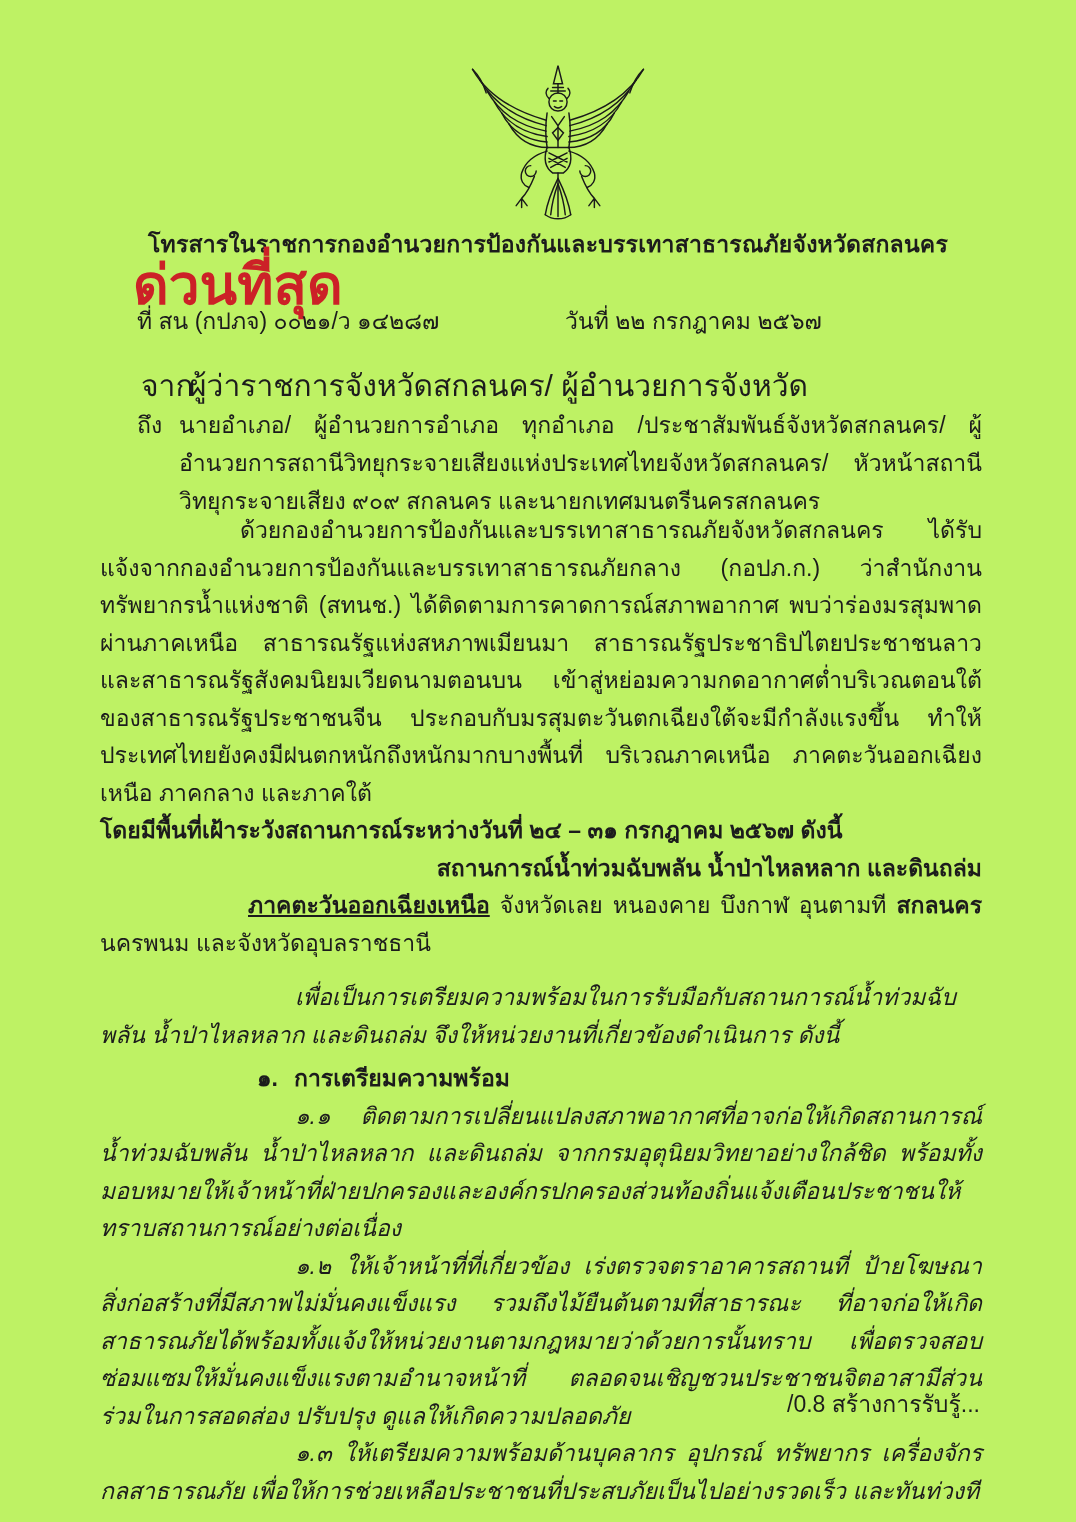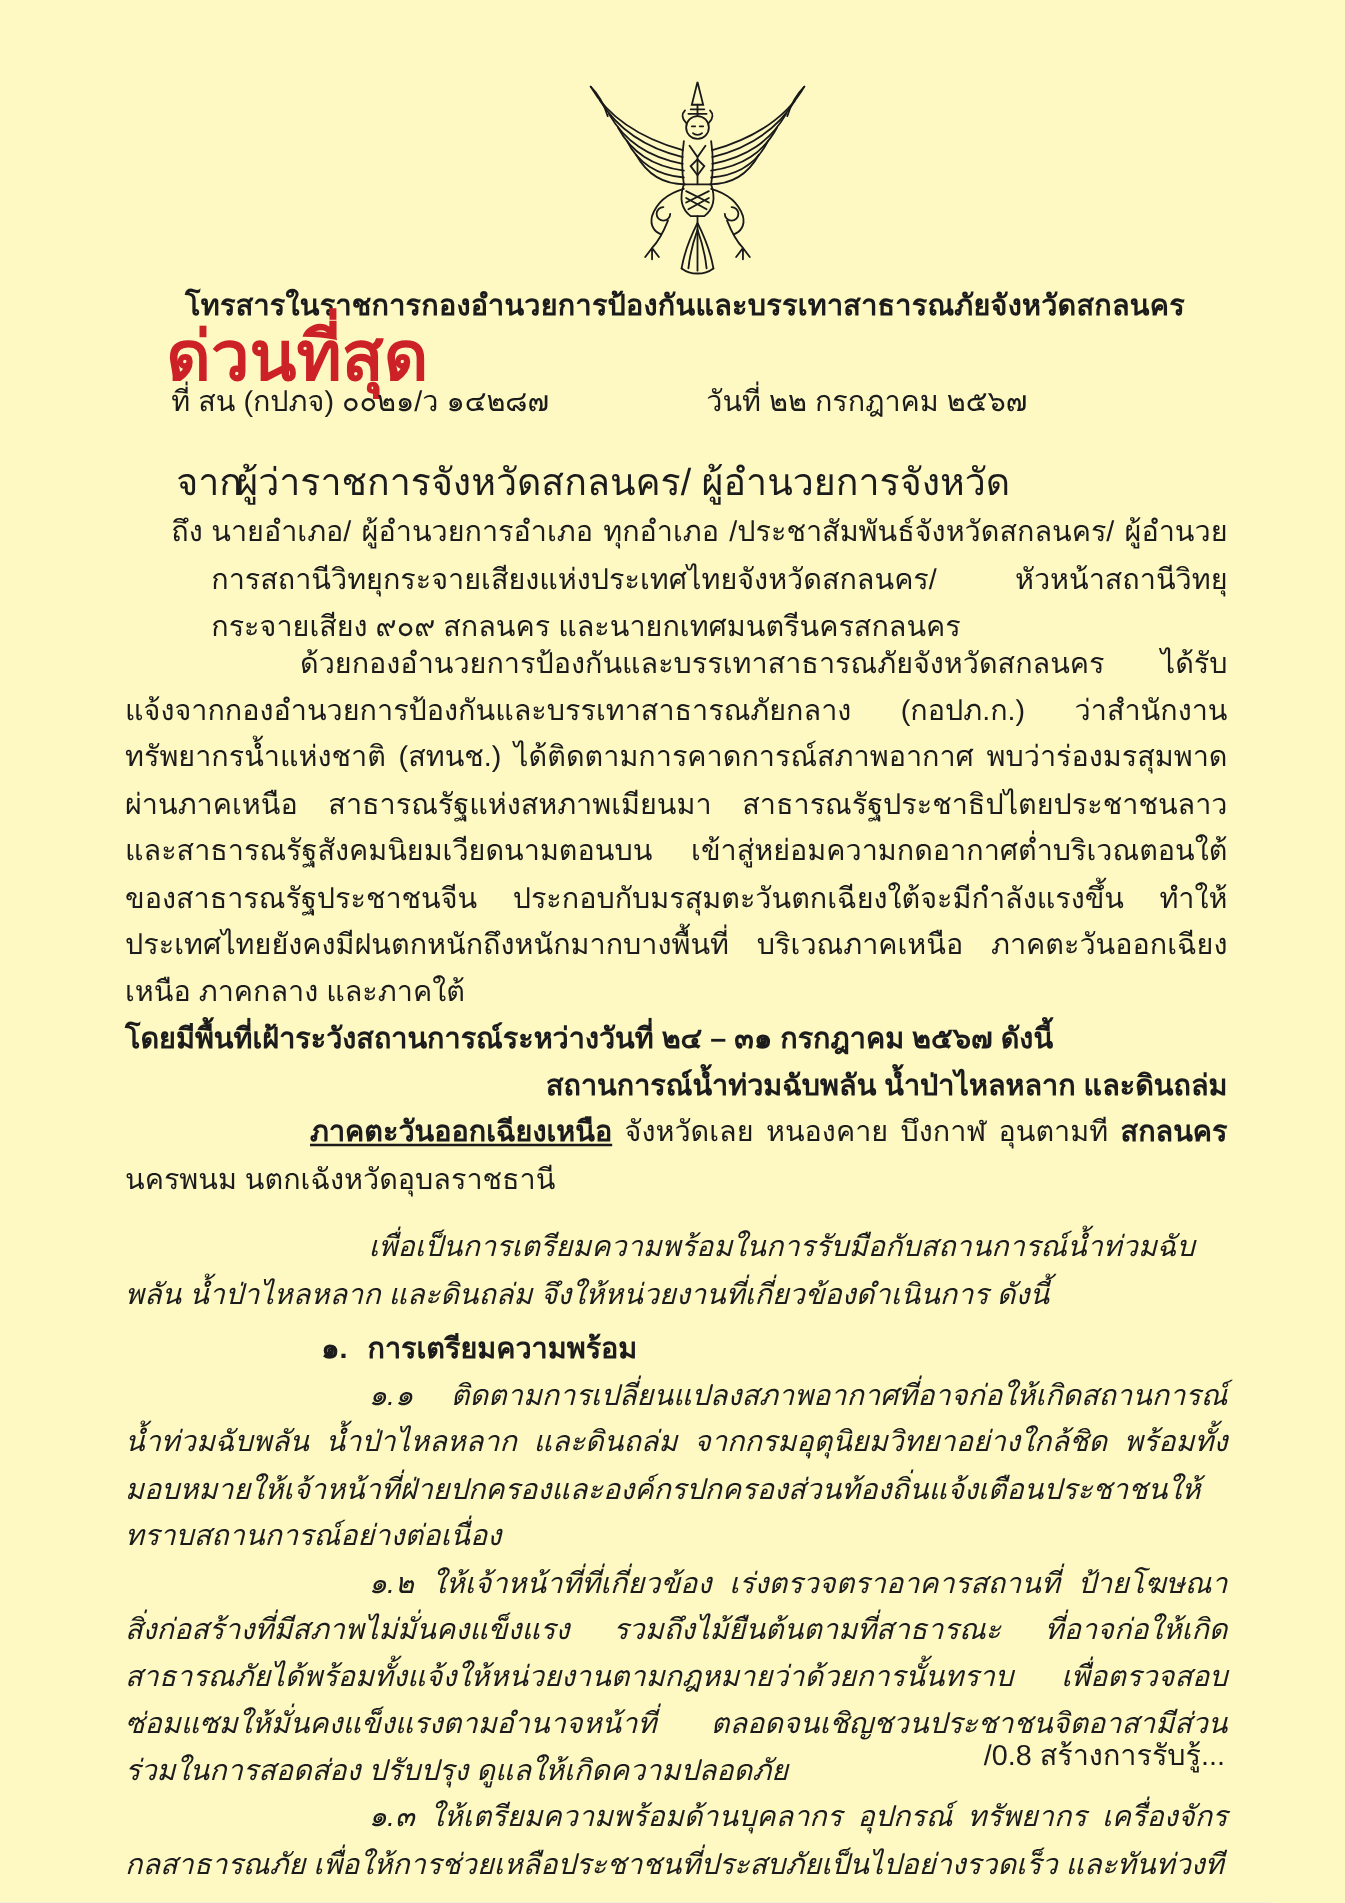--- a/index.html
+++ b/index.html
@@ -12,7 +12,7 @@
     width: 1076px;
     height: 1522px;
     margin: 0 auto;
-    background: #fef9c3;
+    background: #bef264;
     font-family: "Liberation Sans", "DejaVu Sans", sans-serif;
     color: #1c1c1c;
     overflow: hidden;

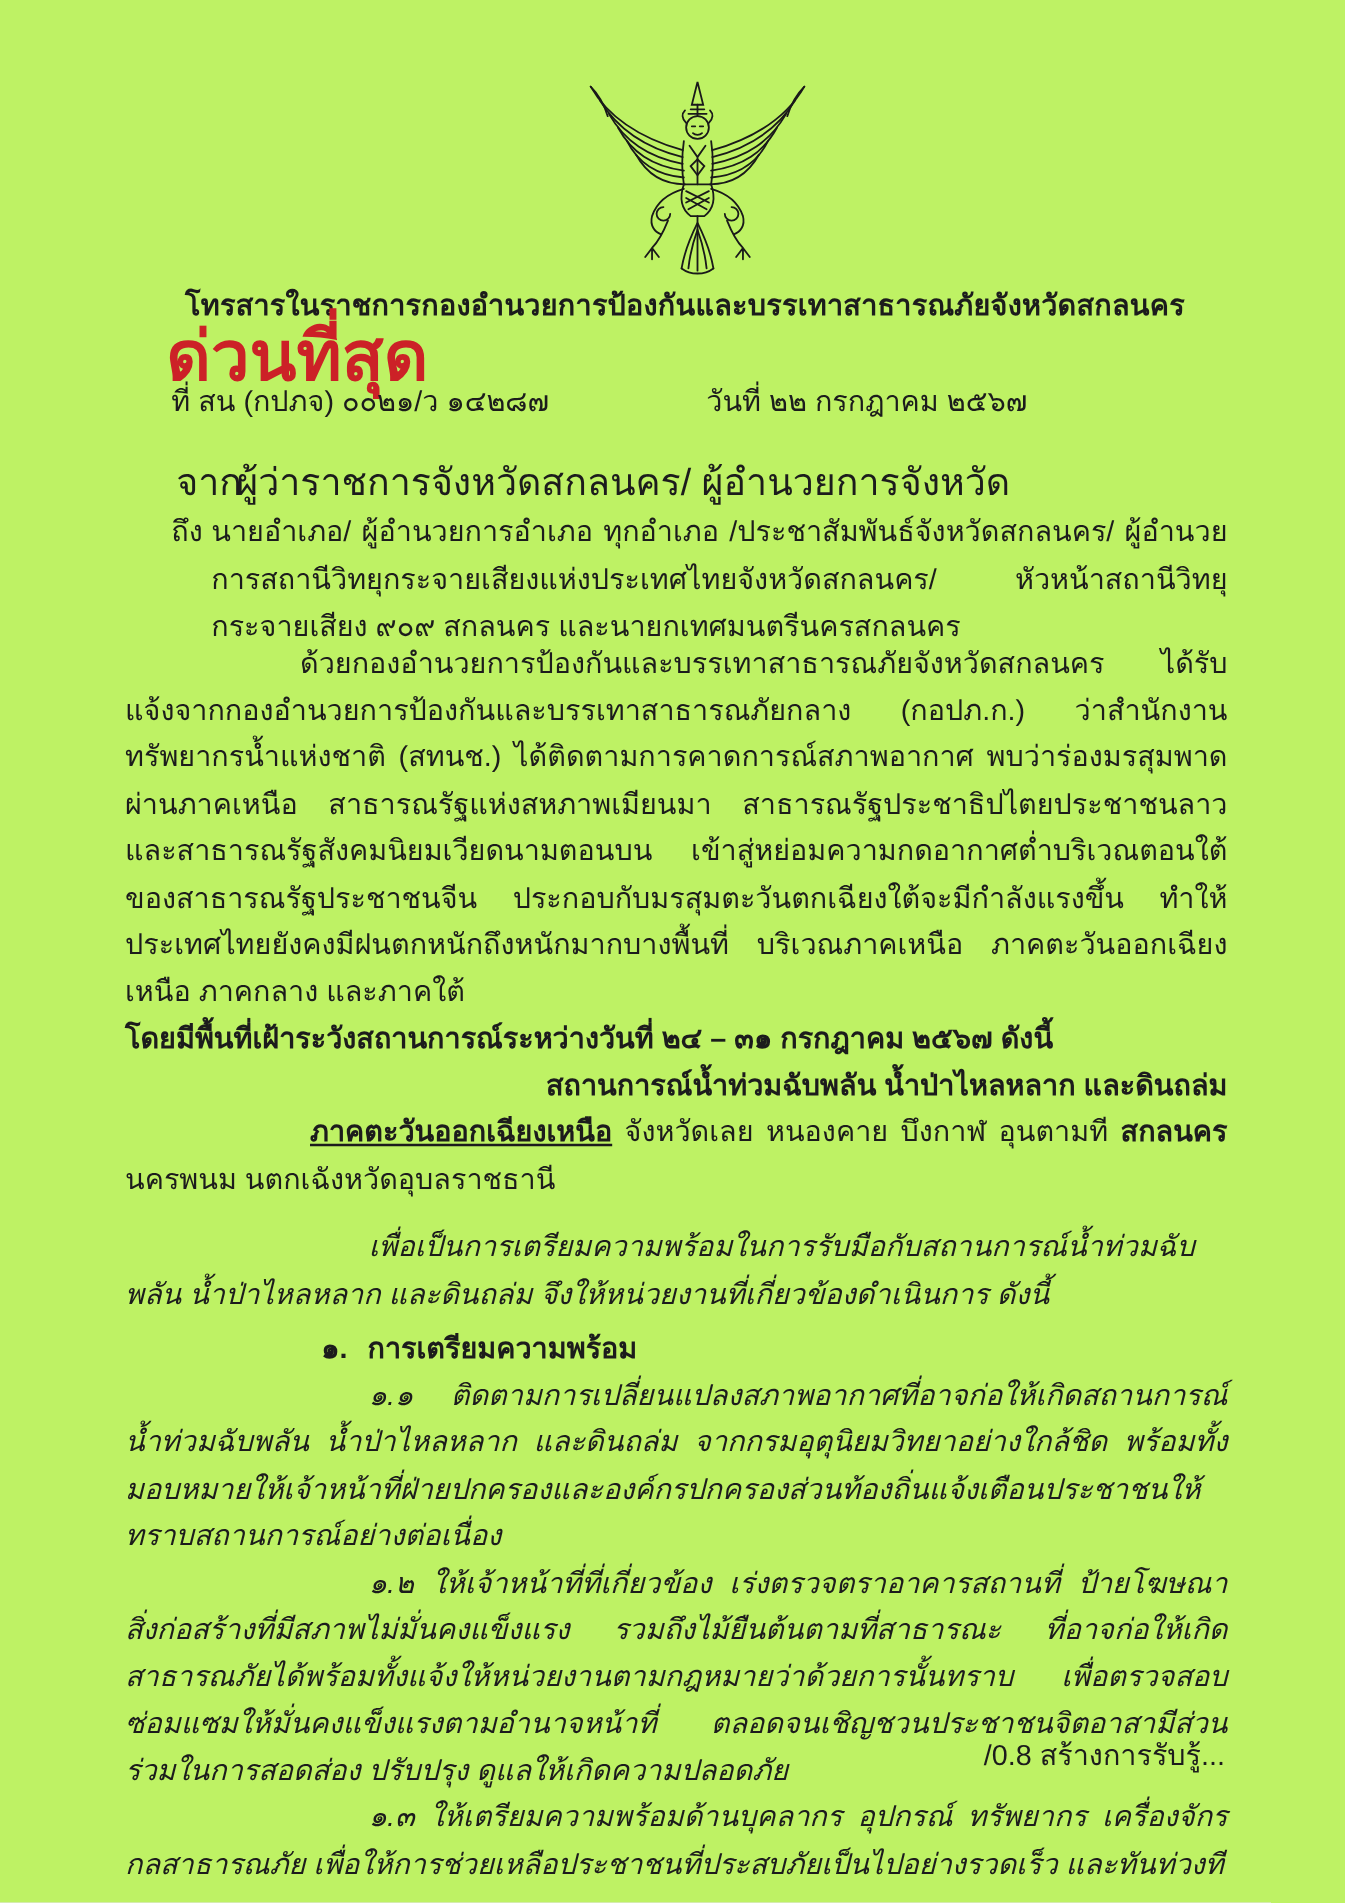--- a/index.html
+++ b/index.html
@@ -80,7 +80,7 @@
   }
   .to-row .value {
     display: block;
-    margin-left: 32px;
+    margin-left: 42px;
     text-align: justify;
   }
   

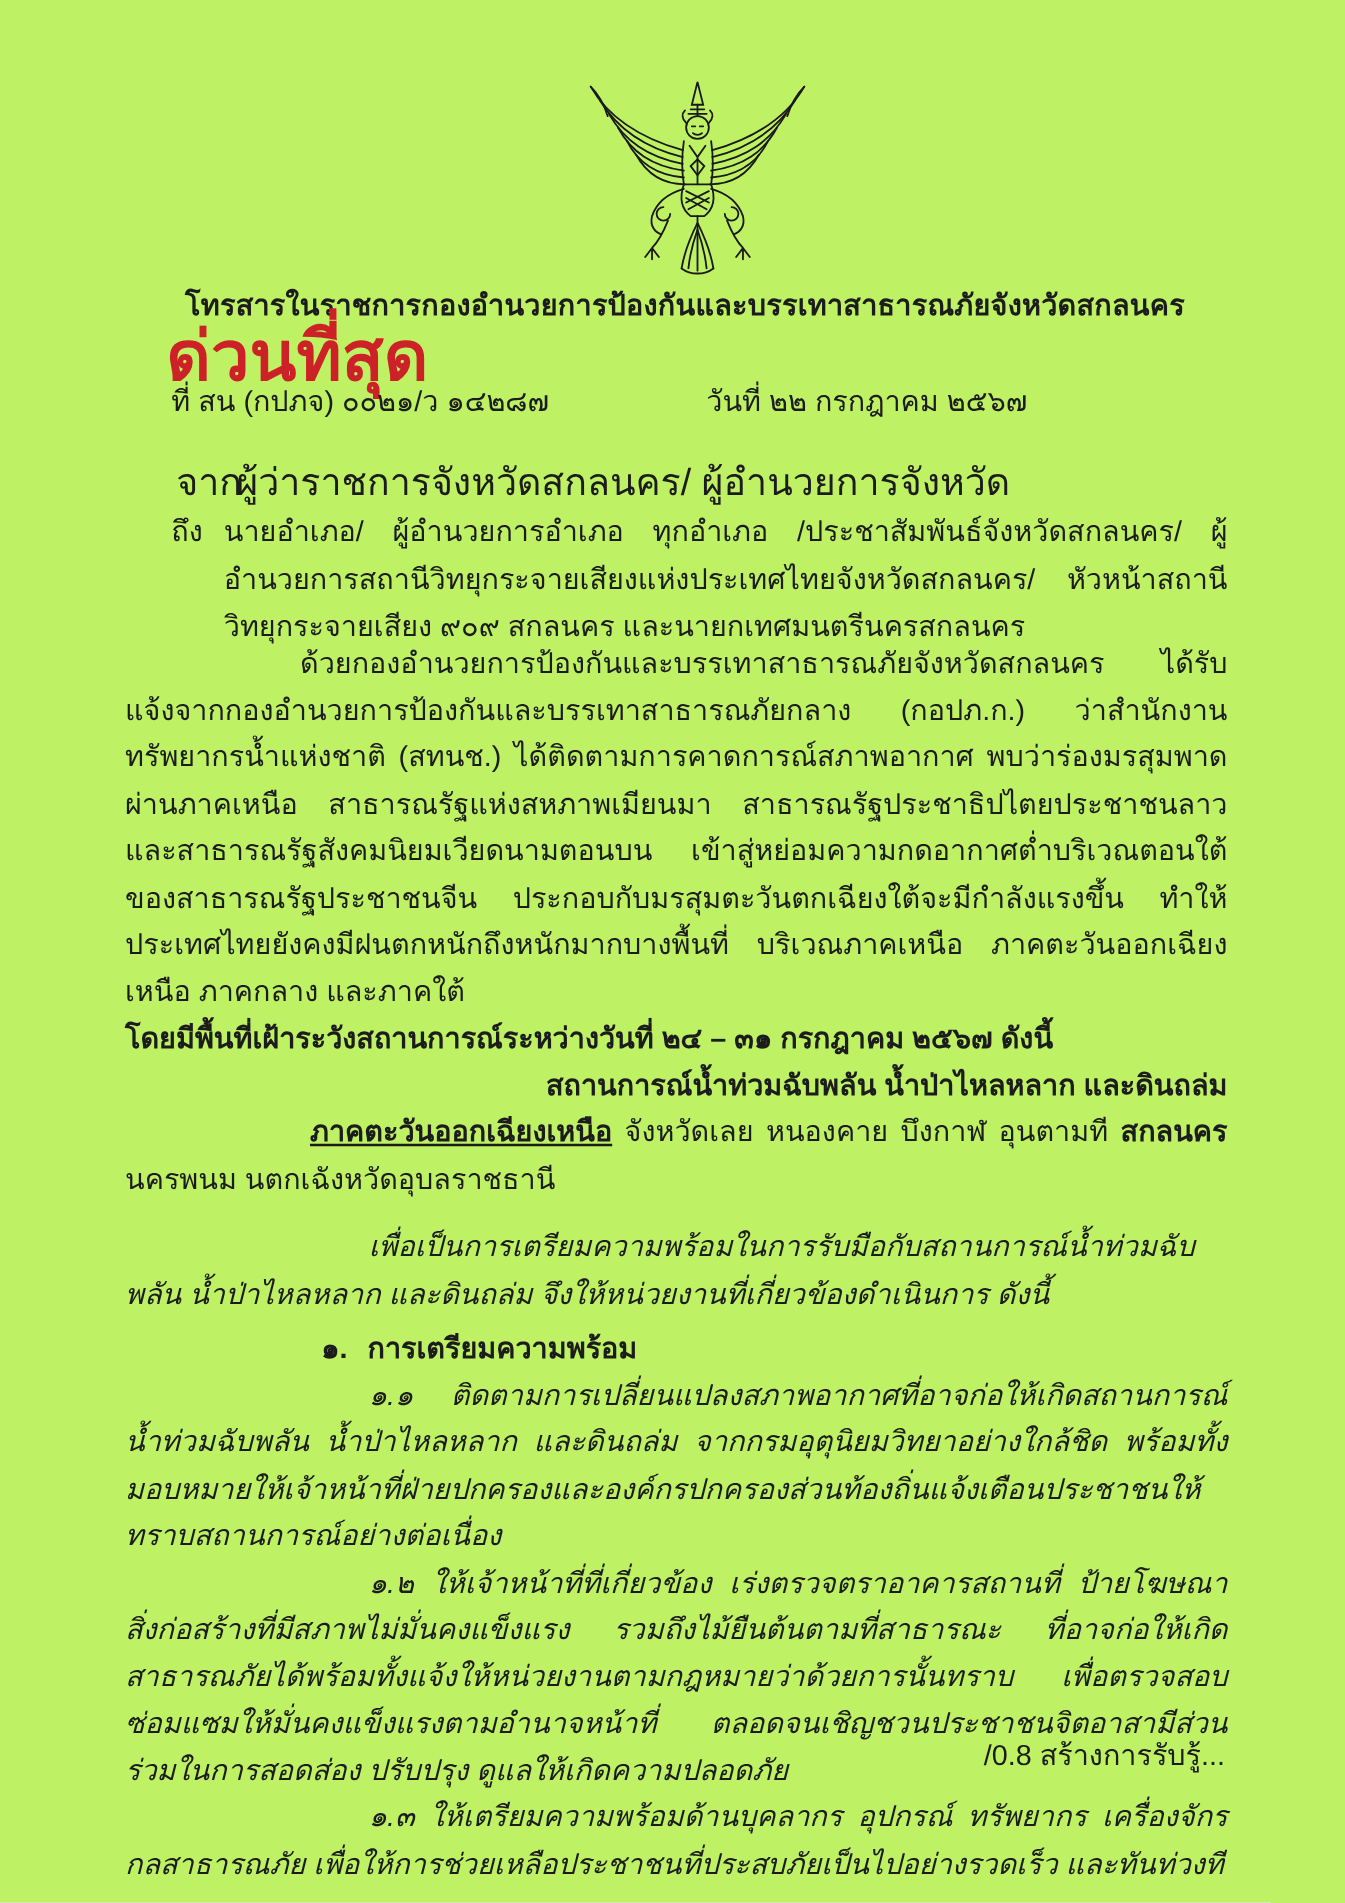--- a/index.html
+++ b/index.html
@@ -196,7 +196,7 @@
     <p class="indent-1">ด้วยกองอำนวยการป้องกันและบรรเทาสาธารณภัยจังหวัดสกลนคร ได้รับแจ้งจากกองอำนวยการป้องกันและบรรเทาสาธารณภัยกลาง (กอปภ.ก.) ว่าสำนักงานทรัพยากรน้ำแห่งชาติ (สทนช.) ได้ติดตามการคาดการณ์สภาพอากาศ พบว่าร่องมรสุมพาดผ่านภาคเหนือ สาธารณรัฐแห่งสหภาพเมียนมา สาธารณรัฐประชาธิปไตยประชาชนลาว และสาธารณรัฐสังคมนิยมเวียดนามตอนบน เข้าสู่หย่อมความกดอากาศต่ำบริเวณตอนใต้ของสาธารณรัฐประชาชนจีน ประกอบกับมรสุมตะวันตกเฉียงใต้จะมีกำลังแรงขึ้น ทำให้ประเทศไทยยังคงมีฝนตกหนักถึงหนักมากบางพื้นที่ บริเวณภาคเหนือ ภาคตะวันออกเฉียงเหนือ ภาคกลาง และภาคใต้</p>
     <p class="watch-line">โดยมีพื้นที่เฝ้าระวังสถานการณ์ระหว่างวันที่ ๒๔ – ๓๑ กรกฎาคม ๒๕๖๗ ดังนี้</p>
     <p class="situation-heading">สถานการณ์น้ำท่วมฉับพลัน น้ำป่าไหลหลาก และดินถล่ม</p>
-    <p class="indent-region"><span class="region-name">ภาคตะวันออกเฉียงเหนือ</span><span> จังหวัดเลย หนองคาย บึงกาฬ  อุนตามที </span><span class="bold">สกลนคร</span><span> นครพนม นตกเฉังหวัดอุบลราชธานี</span></p>
+    <p class="indent-region"><span class="region-name">ภาคตะวันออกเฉียงเหนือ</span><span> จังหวัดเลย หนองคาย บึงกาฬ  อุนตามที </span><span class="bold">สกลนคร</span><span> นครพนม และจังหวัดอุบลราชธานี</span></p>
     <p class="indent-2 gap-before">เพื่อเป็นการเตรียมความพร้อมในการรับมือกับสถานการณ์น้ำท่วมฉับพลัน น้ำป่าไหลหลาก และดินถล่ม จึงให้หน่วยงานที่เกี่ยวข้องดำเนินการ ดังนี้</p>
     <p class="section-heading"><span class="num">๑.</span><span>การเตรียมความพร้อม</span></p>
     <p class="indent-2">๑.๑ ติดตามการเปลี่ยนแปลงสภาพอากาศที่อาจก่อให้เกิดสถานการณ์น้ำท่วมฉับพลัน น้ำป่าไหลหลาก และดินถล่ม จากกรมอุตุนิยมวิทยาอย่างใกล้ชิด พร้อมทั้งมอบหมายให้เจ้าหน้าที่ฝ่ายปกครองและองค์กรปกครองส่วนท้องถิ่นแจ้งเตือนประชาชนให้ทราบสถานการณ์อย่างต่อเนื่อง</p>

